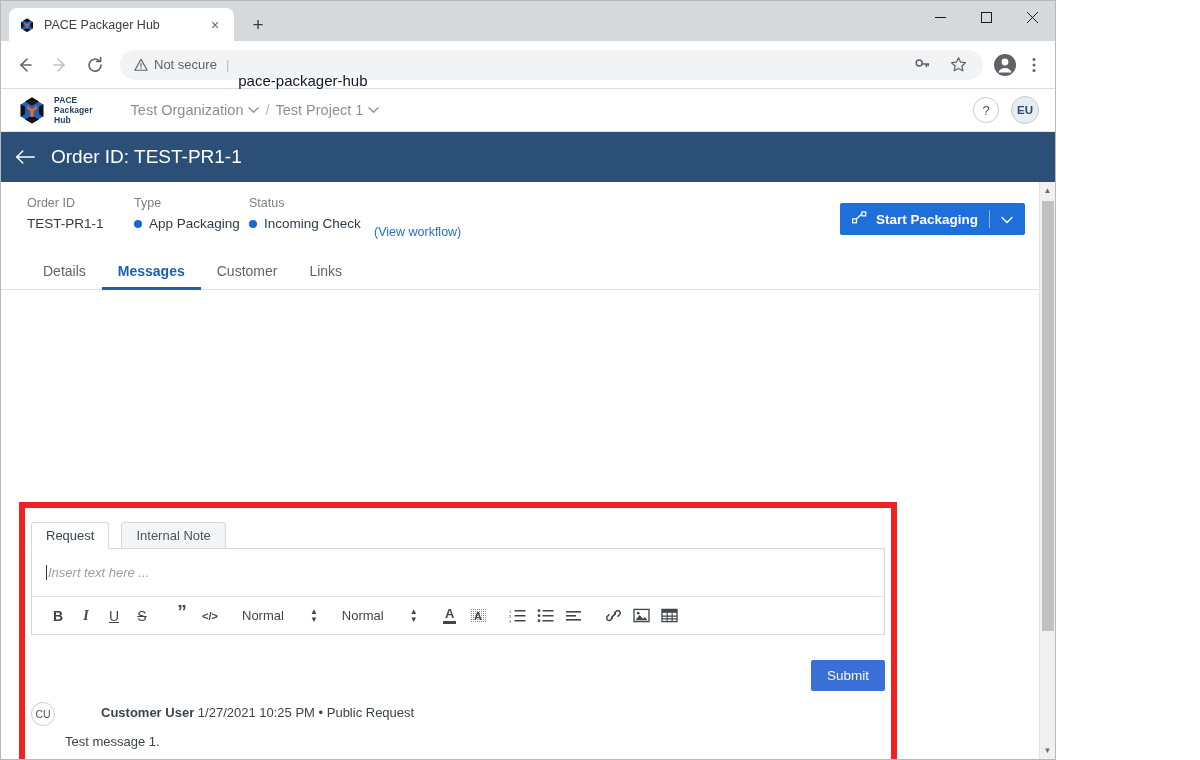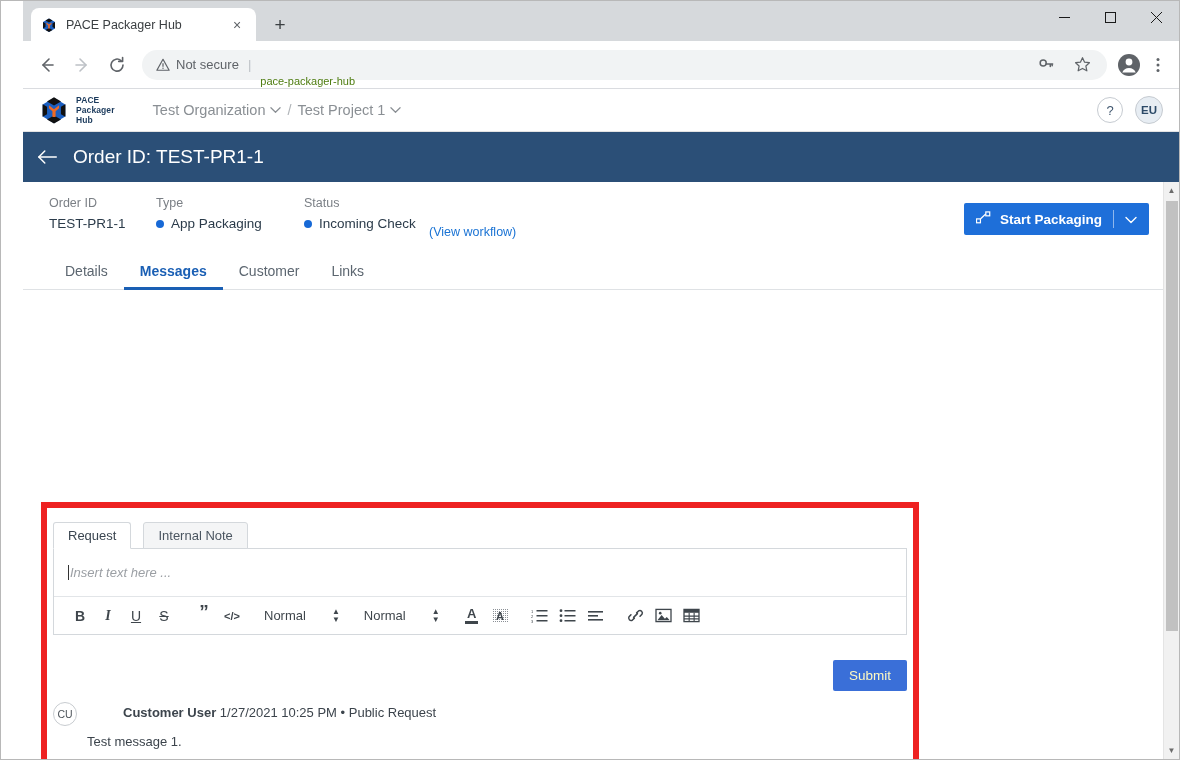--- a/index.html
+++ b/index.html
@@ -13,11 +13,10 @@
 
   
   .browser {
-    width: 1180px; height: 760px;
+    width: 1056px; height: 760px;
     display: flex; flex-direction: column;
     border: 1px solid #b8b8b8;
     background: #ffffff;
-    padding-left: 22px;
   }
   .tabstrip {
     height: 40px;

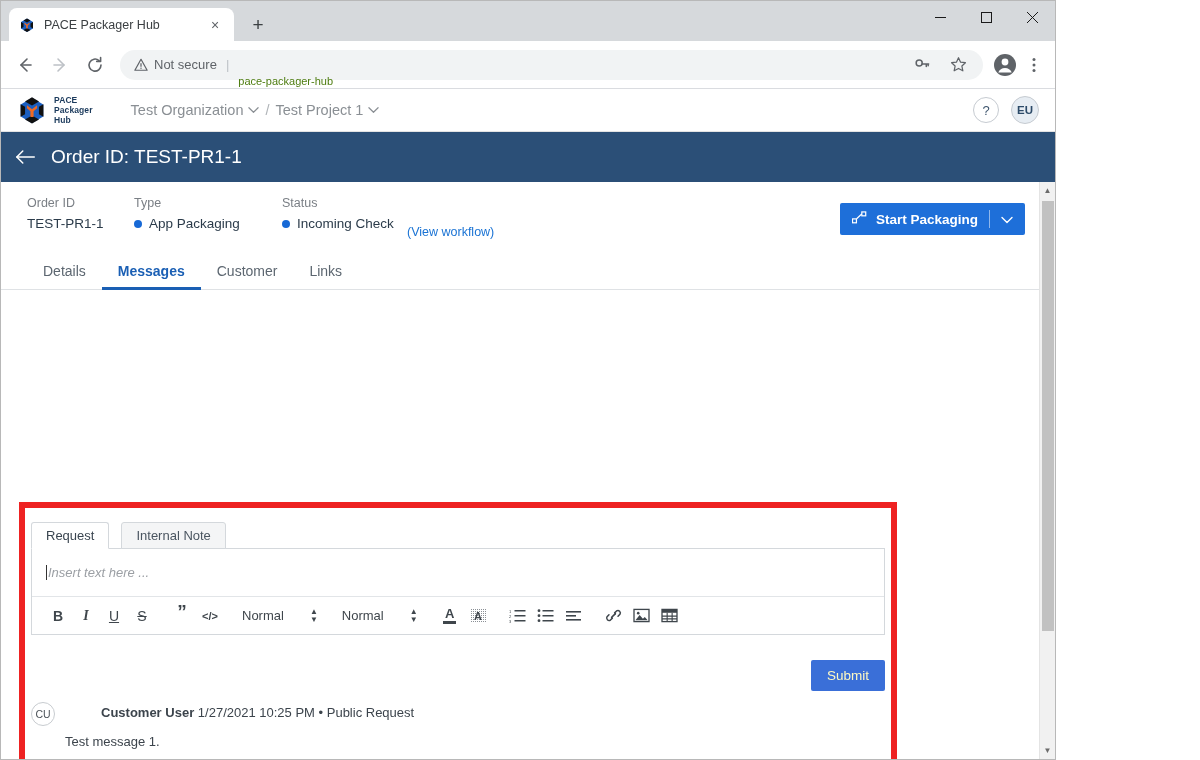--- a/index.html
+++ b/index.html
@@ -93,7 +93,7 @@
   }
   .notsecure { display: flex; align-items: center; gap: 6px; color: #5f6368; font-size: 13px; white-space: nowrap; }
   .omni-sep { color: #bdc1c6; margin: 0 2px; }
-  .omni-url { color: #4d7c0f; font-size: 11px; white-space: nowrap; overflow: hidden; margin-top: 32px; }
+  .omni-url { color: #0f172a; font-size: 15px; white-space: nowrap; overflow: hidden; margin-top: 32px; }
   .omni-right { margin-left: auto; display: flex; align-items: center; gap: 10px; padding-right: 4px; }
   .tb-icon { width: 26px; height: 26px; display: flex; align-items: center; justify-content: center; color: #5f6368; flex: 0 0 auto; }
 

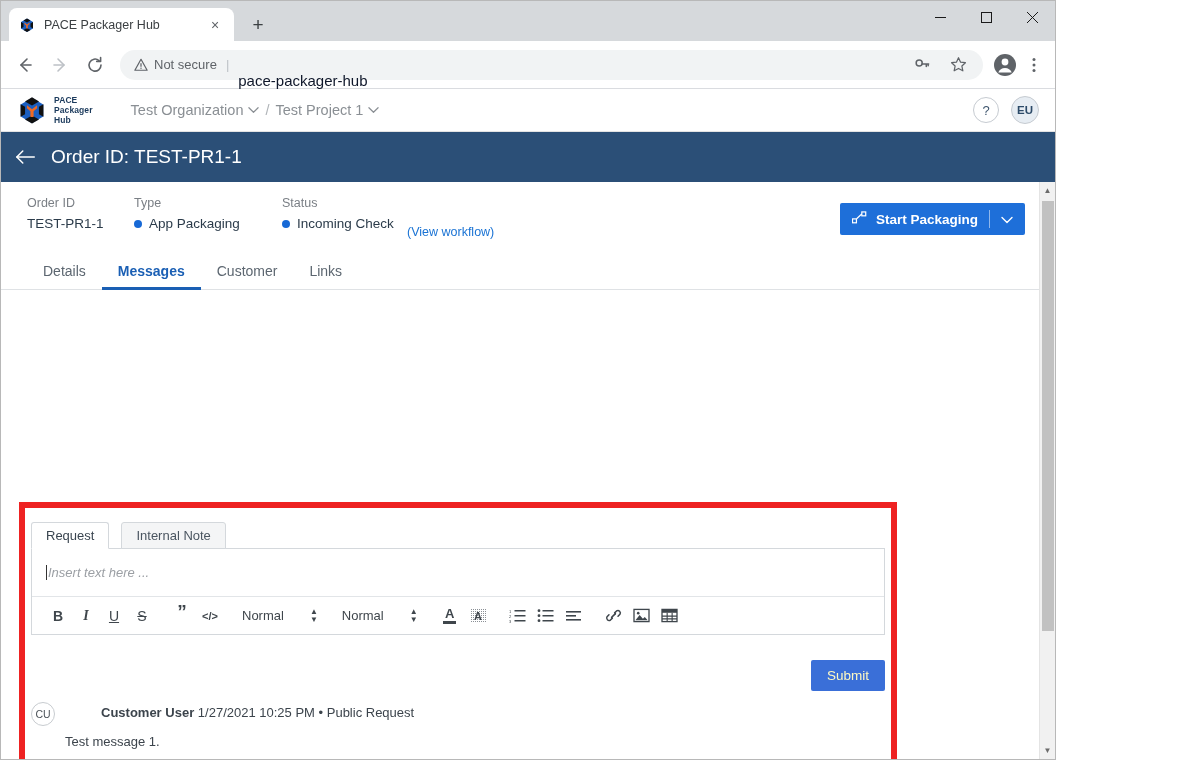--- a/index.html
+++ b/index.html
@@ -191,7 +191,7 @@
   .dot { width: 8px; height: 8px; border-radius: 50%; background: #1769d6; display:inline-block; }
   .meta-block.orderid { width: 107px; }
   .meta-block.type { width: 115px; }
-  .meta-block.status { width: 122px; margin-left: 33px; }
+  .meta-block.status { width: 122px; }
   .view-workflow { font-size: 12.5px; color: #1a73d4; margin-top: 29px; margin-left: 3px; }
   .start-pkg {
     margin-left: auto; margin-right: 30px; margin-top: 7px;

